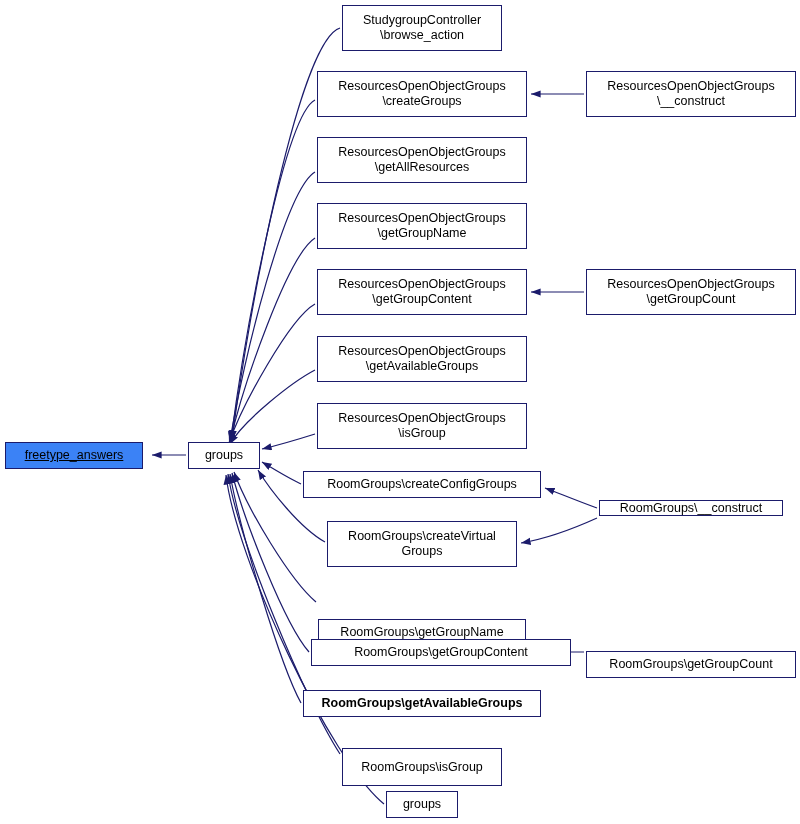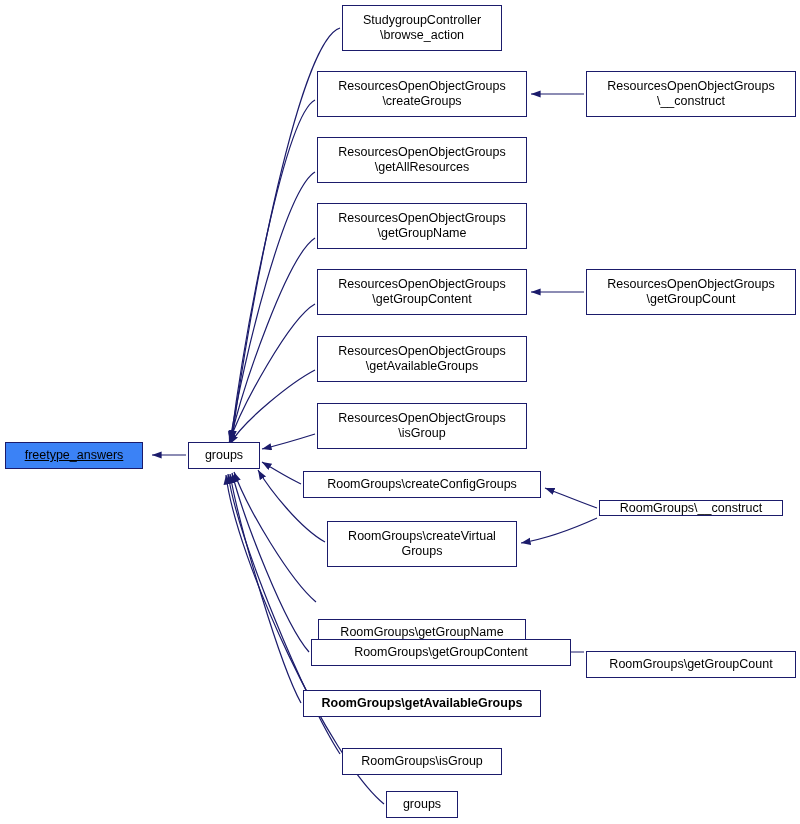--- a/index.html
+++ b/index.html
@@ -99,7 +99,7 @@
       <div class="node" style="left: 318px; top: 589px; width: 208px; height: 27px; margin-top: 30px;">RoomGroups\getGroupName</div>
       <div class="node" style="left: 311px; top: 639px; width: 260px; height: 27px;">RoomGroups\getGroupContent</div>
       <div class="node" style="left: 303px; top: 690px; width: 238px; height: 27px; font-weight: bold;">RoomGroups\getAvailableGroups</div>
-      <div class="node" style="left: 342px; top: 748px; width: 160px; height: 27px;">RoomGroups\isGroup</div>
+      <div class="node" style="left: 342px; top: 748px; width: 160px; height: 38px;">RoomGroups\isGroup</div>
       <div class="node" style="left: 386px; top: 791px; width: 72px; height: 27px;">groups</div>
       <div class="node" style="left: 586px; top: 71px; width: 210px; height: 46px;">ResourcesOpenObjectGroups
 \__construct</div>

